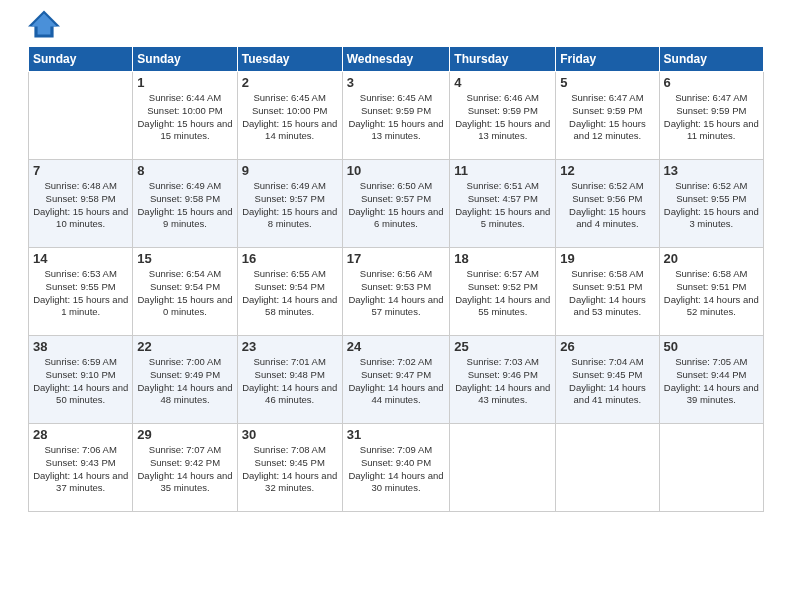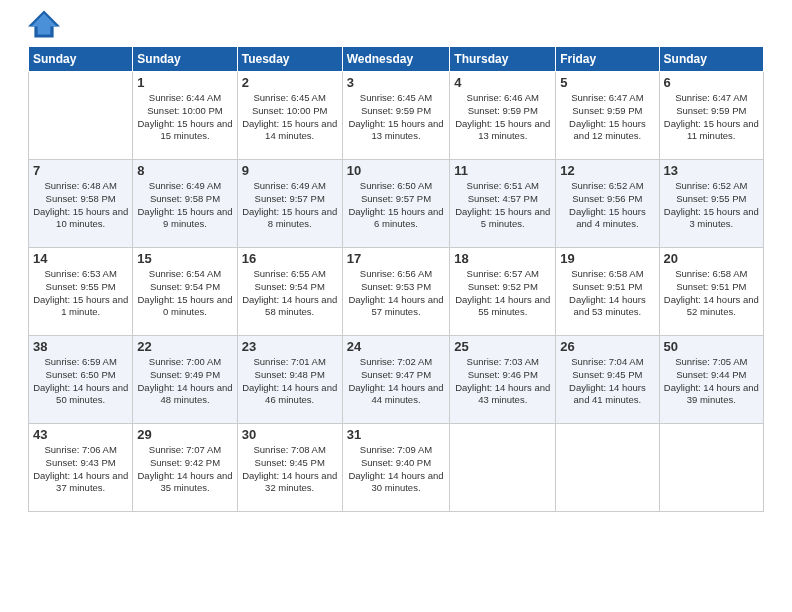--- a/index.html
+++ b/index.html
@@ -280,7 +280,7 @@
           <td>
             <span class="day-number">38</span>
             <div class="day-info">Sunrise: 6:59 AM
-Sunset: 6:50 PM
+Sunset: 9:10 PM
 Daylight: 14 hours
 and 50 minutes.</div>
           </td>

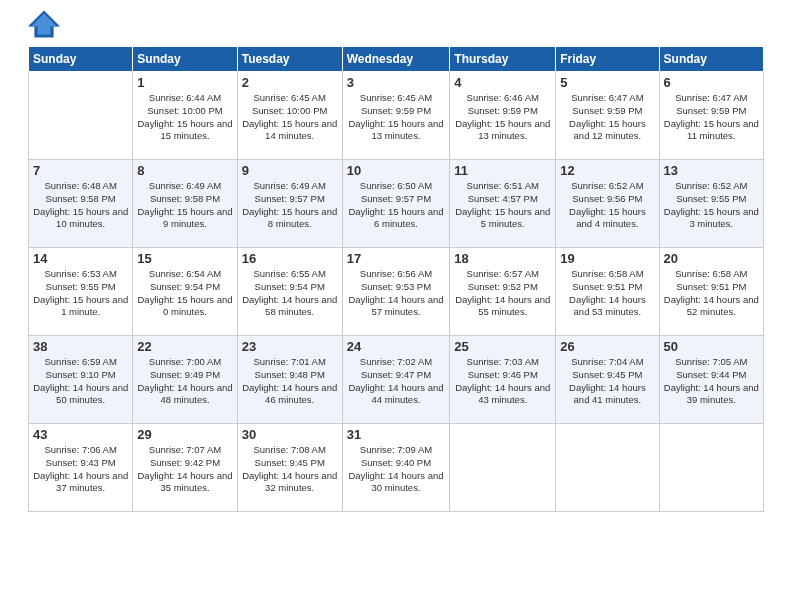--- a/index.html
+++ b/index.html
@@ -329,7 +329,7 @@
         </tr>
         <tr>
           <td>
-            <span class="day-number">43</span>
+            <span class="day-number">28</span>
             <div class="day-info">Sunrise: 7:06 AM
 Sunset: 9:43 PM
 Daylight: 14 hours

